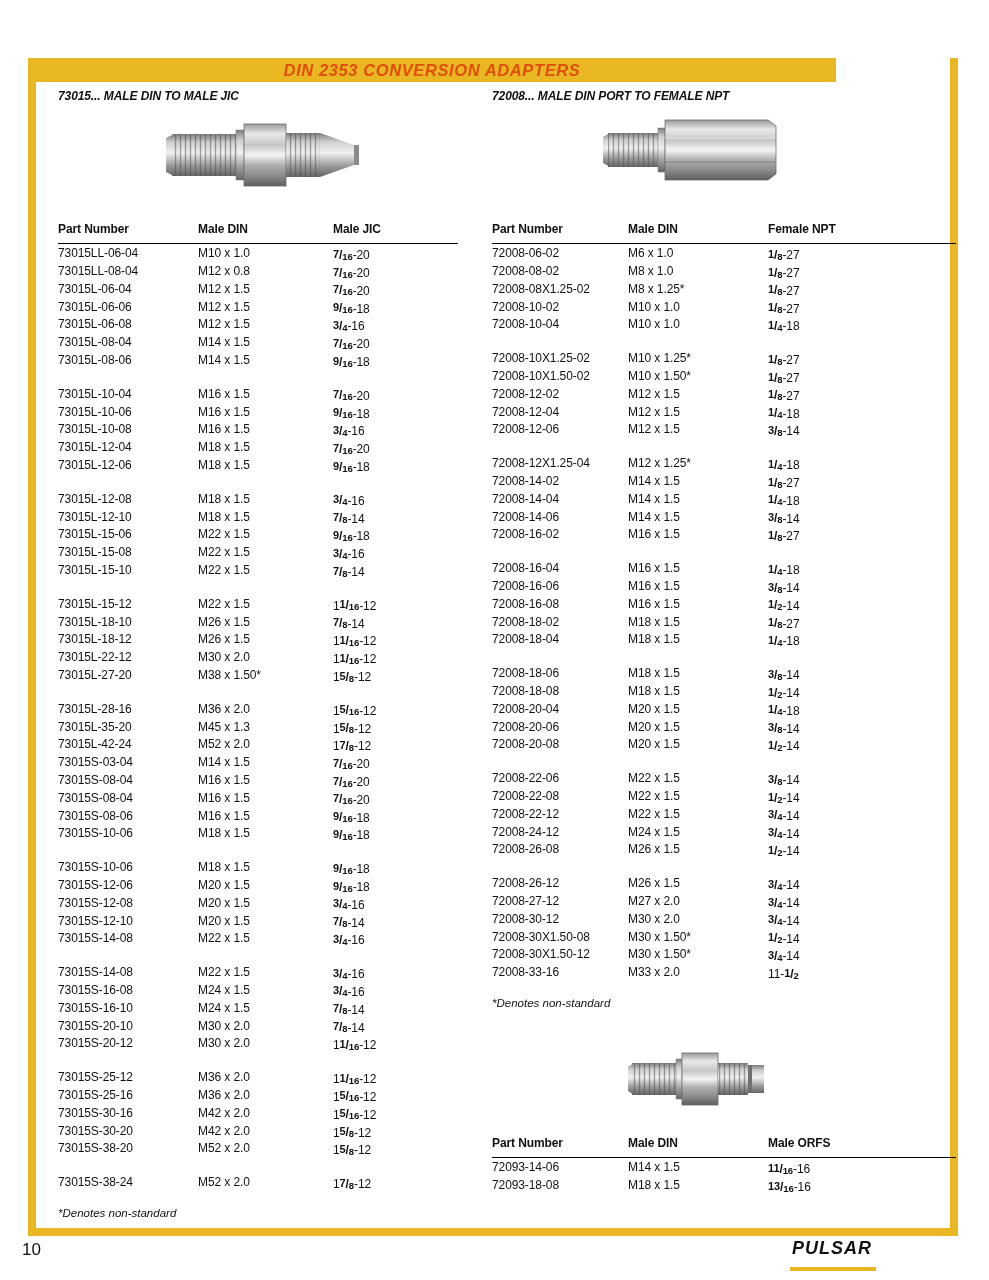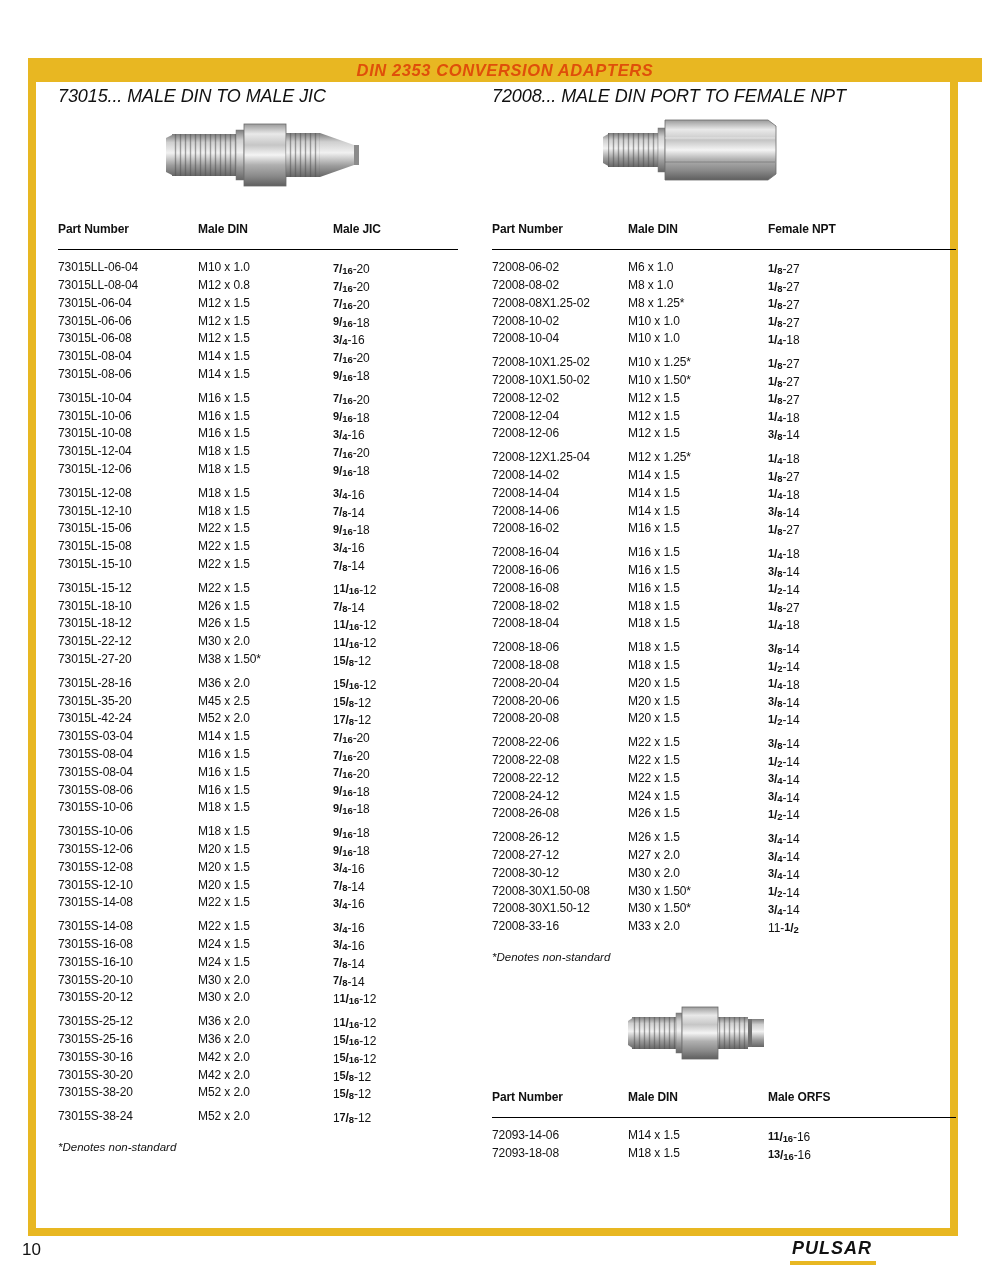--- a/index.html
+++ b/index.html
@@ -8,7 +8,7 @@
     font-family:"Liberation Sans",sans-serif;color:#111;overflow:hidden;
   }
   .goldbar{position:absolute;background:var(--gold,#E8B722)}
-  #banner{position:absolute;left:28px;top:58px;width:954px;height:24px;
+  #banner{position:absolute;left:28px;top:58px;width:808px;height:24px;
     background:var(--gold,#E8B722);display:flex;align-items:center;justify-content:center}
   #banner span{font-style:italic;font-weight:700;font-size:16.5px;
     color:var(--banner-text,#DF4F0A);letter-spacing:.6px}

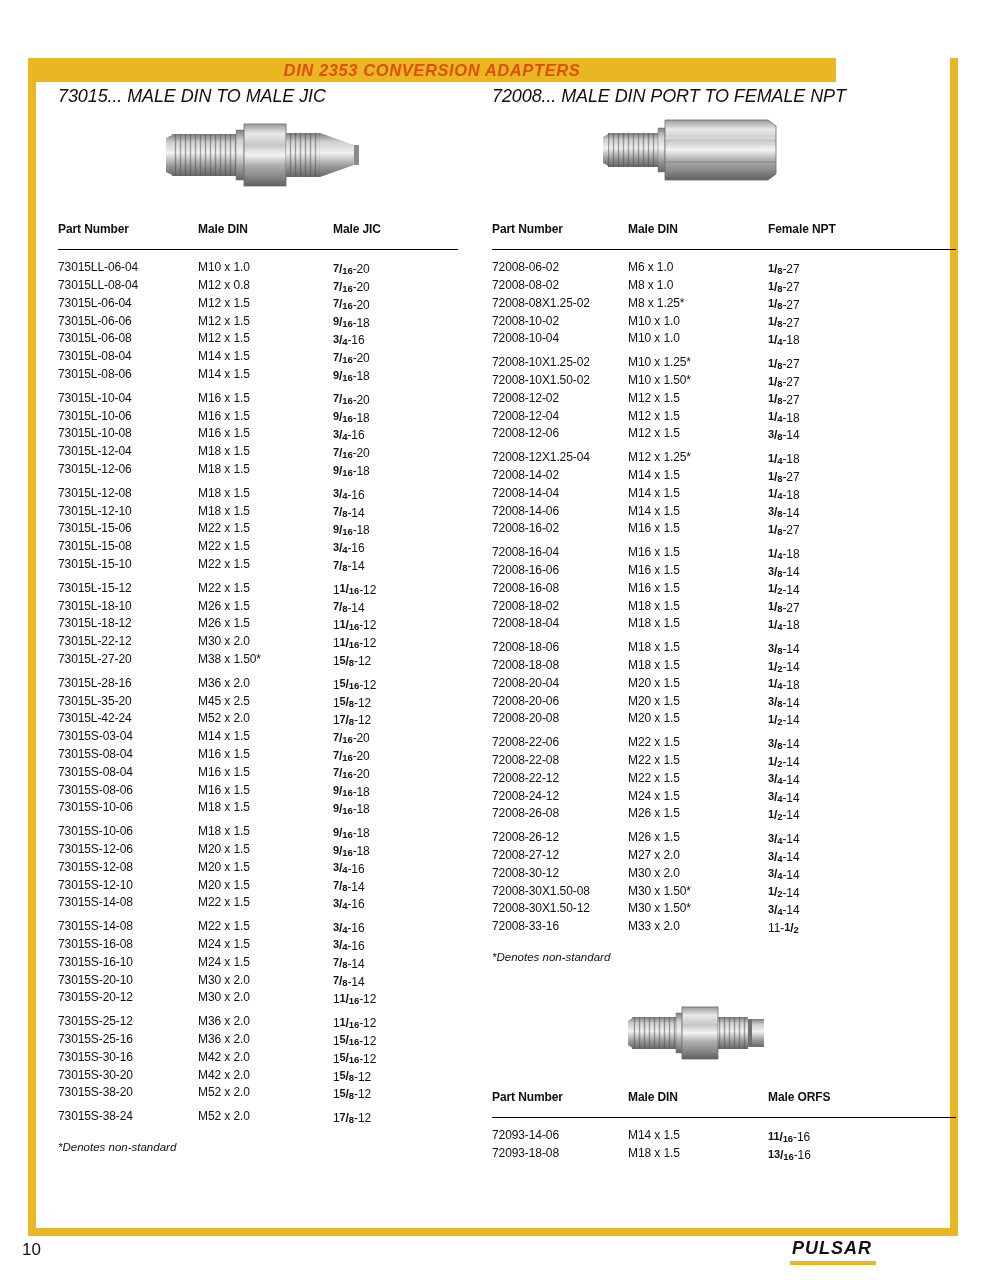--- a/index.html
+++ b/index.html
@@ -19,7 +19,7 @@
   .col-left{position:absolute;left:58px;top:88px;width:400px}
   .col-right{position:absolute;left:492px;top:88px;width:464px}
   .col-top{height:134px;position:relative}
-  .heading{font-style:italic;font-weight:400;font-size:18px;line-height:16px;letter-spacing:-.1px}
+  .heading{font-style:italic;font-weight:700;font-size:12px;line-height:16px;letter-spacing:-.1px}
   .fig{position:absolute}
   .fig-jic{left:100px;top:16px}
   .fig-npt{left:104px;top:18px}

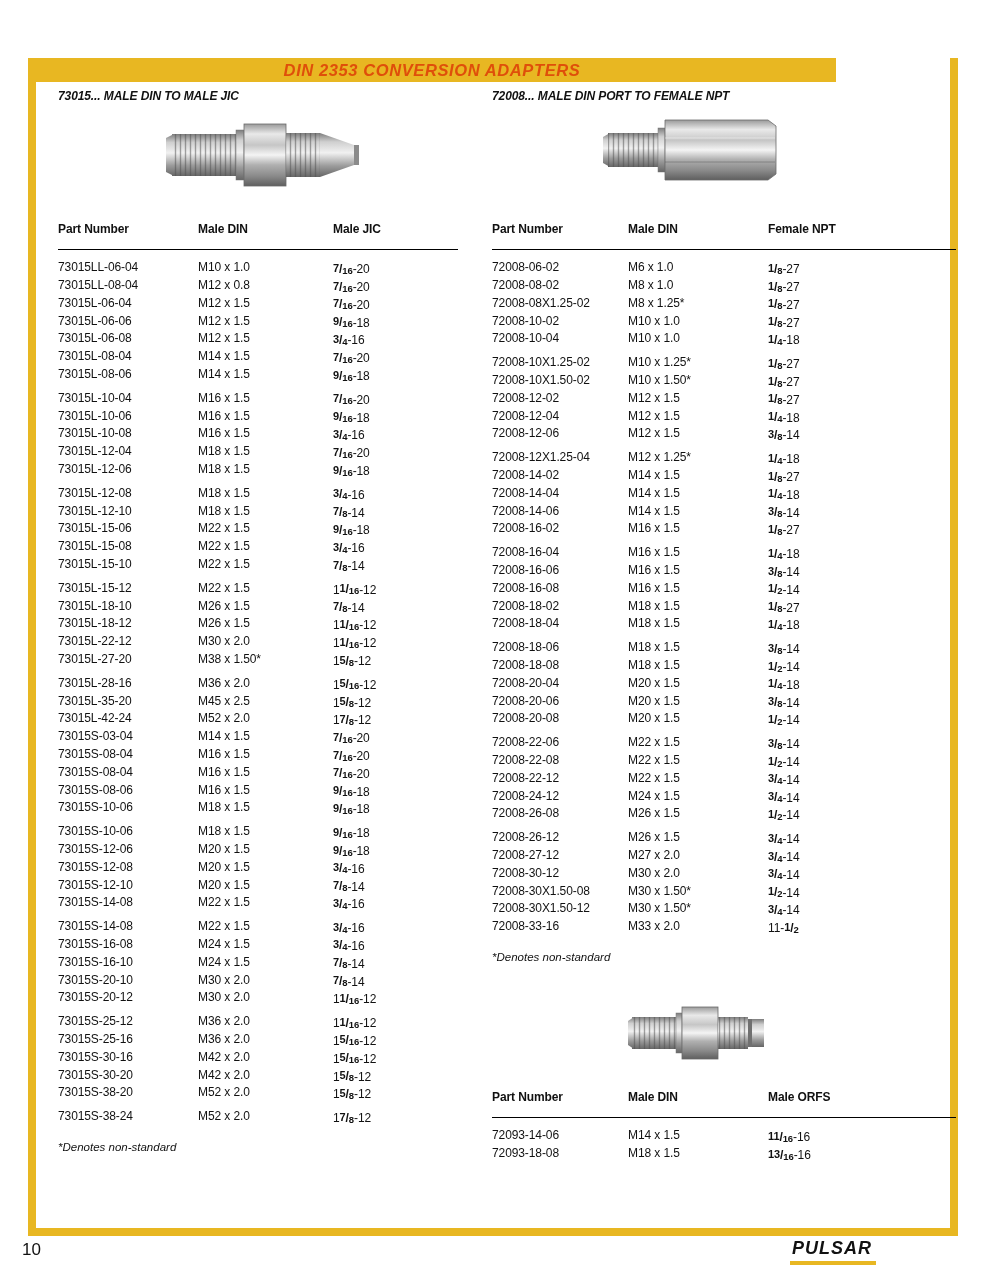--- a/index.html
+++ b/index.html
@@ -31,7 +31,7 @@
   .t73015 .trow{grid-template-columns:140px 135px 1fr}
   .t72008 .trow{grid-template-columns:136px 140px 1fr}
   .t72093 .trow{grid-template-columns:136px 140px 1fr}
-  .trow.thead{font-weight:700;border-bottom:1.5px solid #000;padding-bottom:13px;margin-bottom:10px}
+  .trow.thead{font-weight:700;border-bottom:1.5px solid #000;padding-bottom:7px;margin-bottom:2px}
   .series{font-style:italic;font-weight:700;font-size:12px;line-height:14.3px}
   .tblock.gap{margin-top:6px}
   .footnote{font-style:italic;font-size:11.5px;line-height:14px;margin-top:13px}

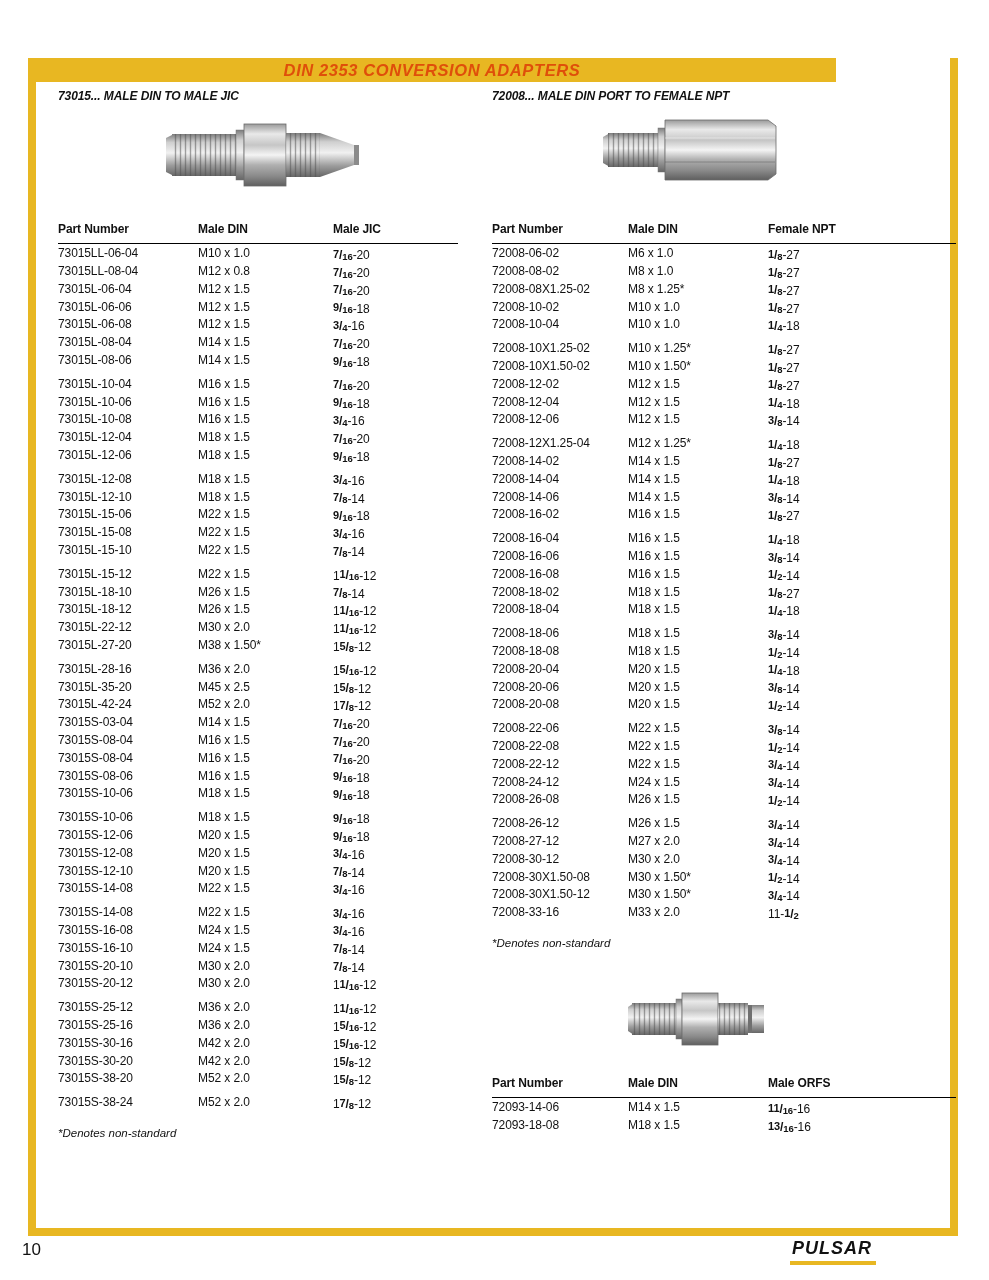--- a/index.html
+++ b/index.html
@@ -33,7 +33,7 @@
   .t72093 .trow{grid-template-columns:136px 140px 1fr}
   .trow.thead{font-weight:700;border-bottom:1.5px solid #000;padding-bottom:7px;margin-bottom:2px}
   .series{font-style:italic;font-weight:700;font-size:12px;line-height:14.3px}
-  .tblock.gap{margin-top:6px}
+  .tblock.gap{margin-top:16px}
   .footnote{font-style:italic;font-size:11.5px;line-height:14px;margin-top:13px}
 
   .fr{font-weight:700}

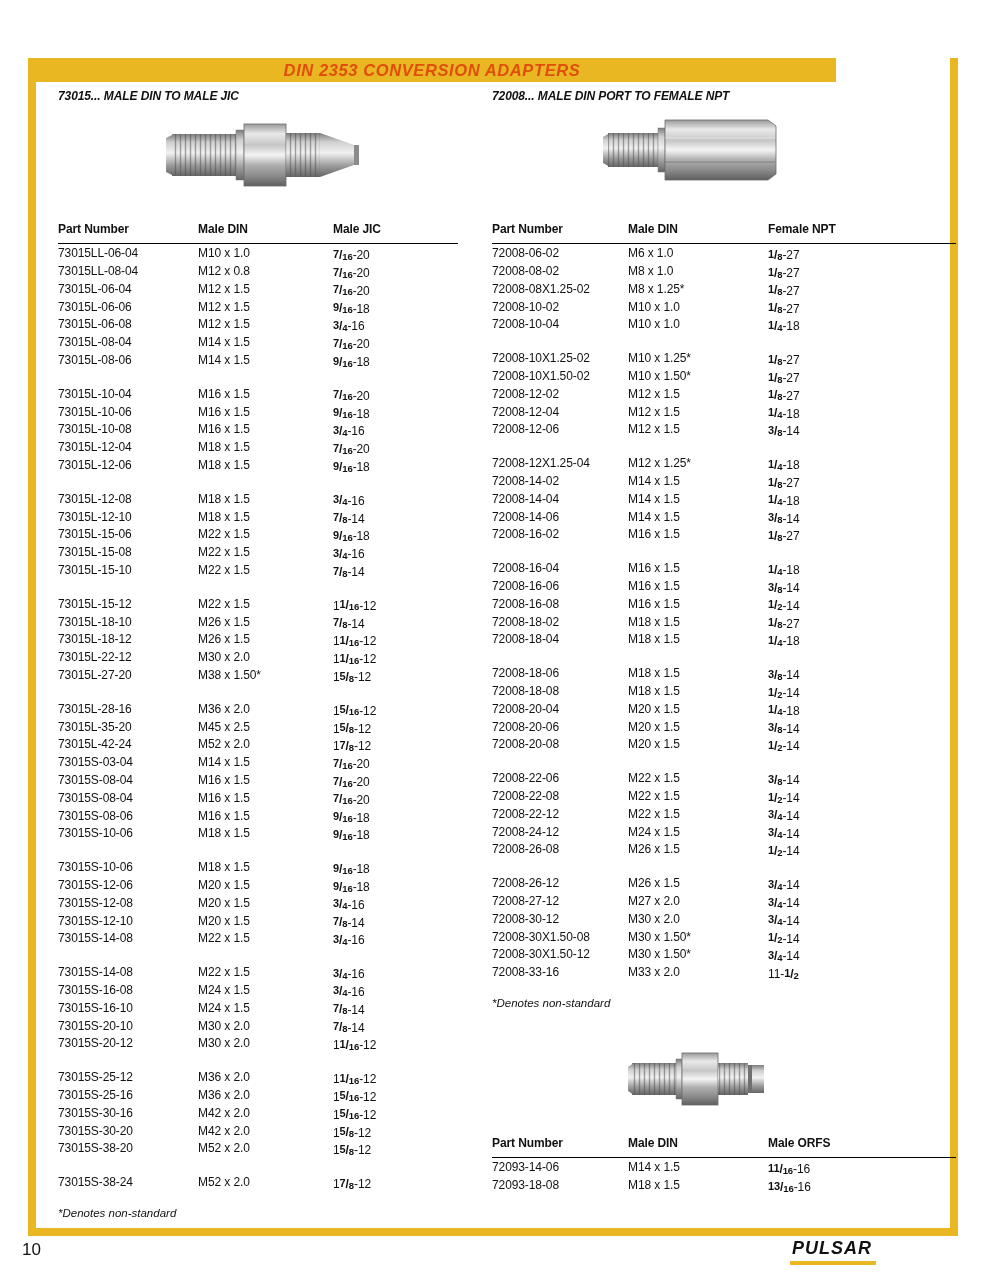--- a/index.html
+++ b/index.html
@@ -227,7 +227,7 @@
         </div>
         <div class="trow">
           <span>73015L-35-20</span>
-          <span>M45 x 2.5</span>
+          <span>M45 x 1.3</span>
           <span>1<span class="fr"><span class="n">5</span>/<span class="d">8</span></span>-12</span>
         </div>
         <div class="trow">

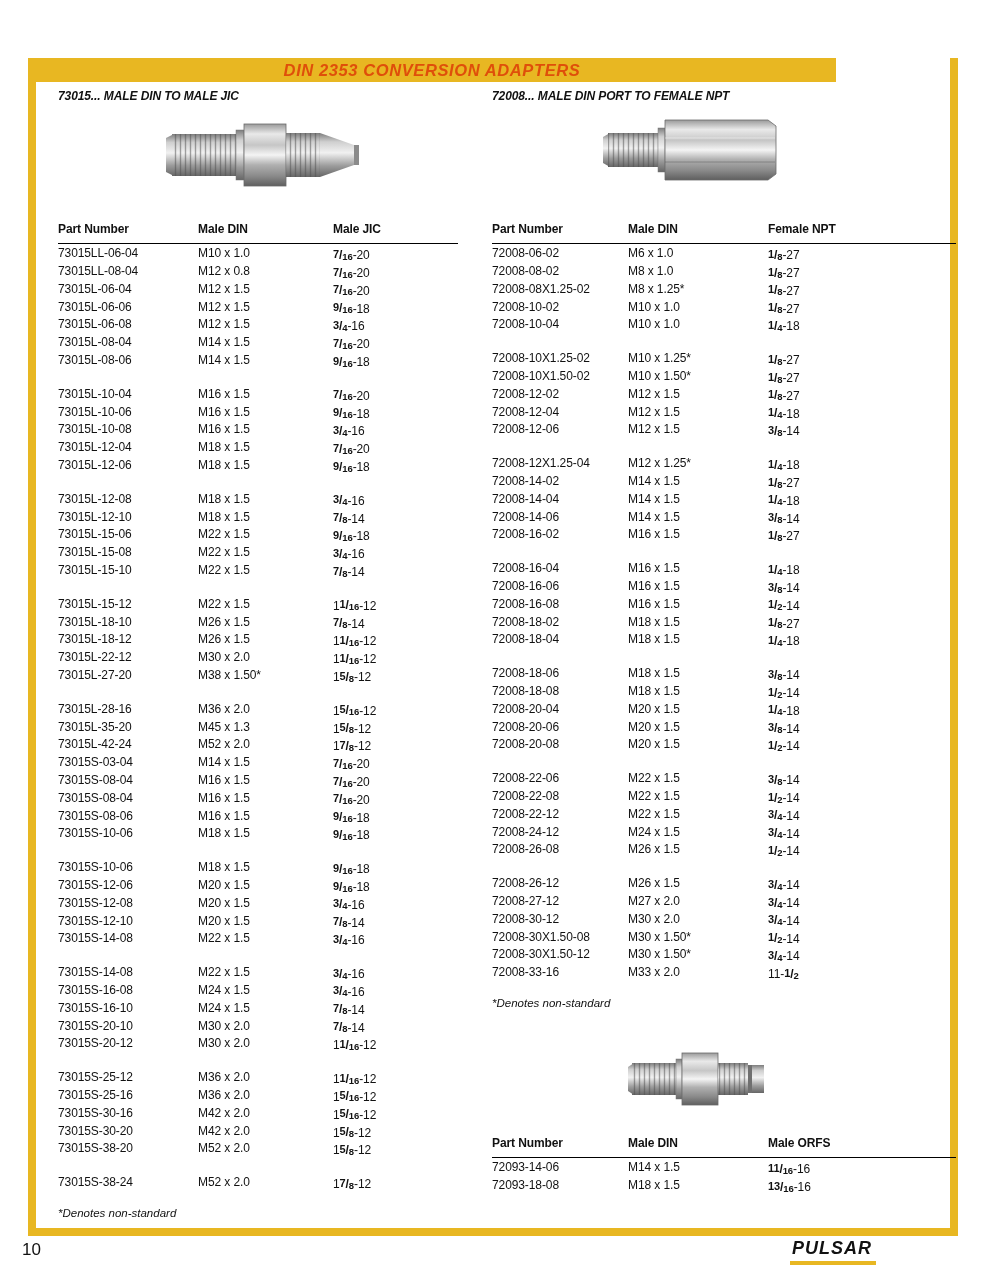--- a/index.html
+++ b/index.html
@@ -43,7 +43,7 @@
   #pagenum{position:absolute;left:22px;top:1240px;font-size:17px}
   #pulsar{position:absolute;left:790px;top:1238px;font-style:italic;font-weight:800;
     font-size:18px;letter-spacing:1px;border-bottom:4px solid var(--gold,#E8B722);
-    padding:0 4px 2px 2px}
+    padding:0 4px 8px 2px}
 </style>
 </head>
 <body>

